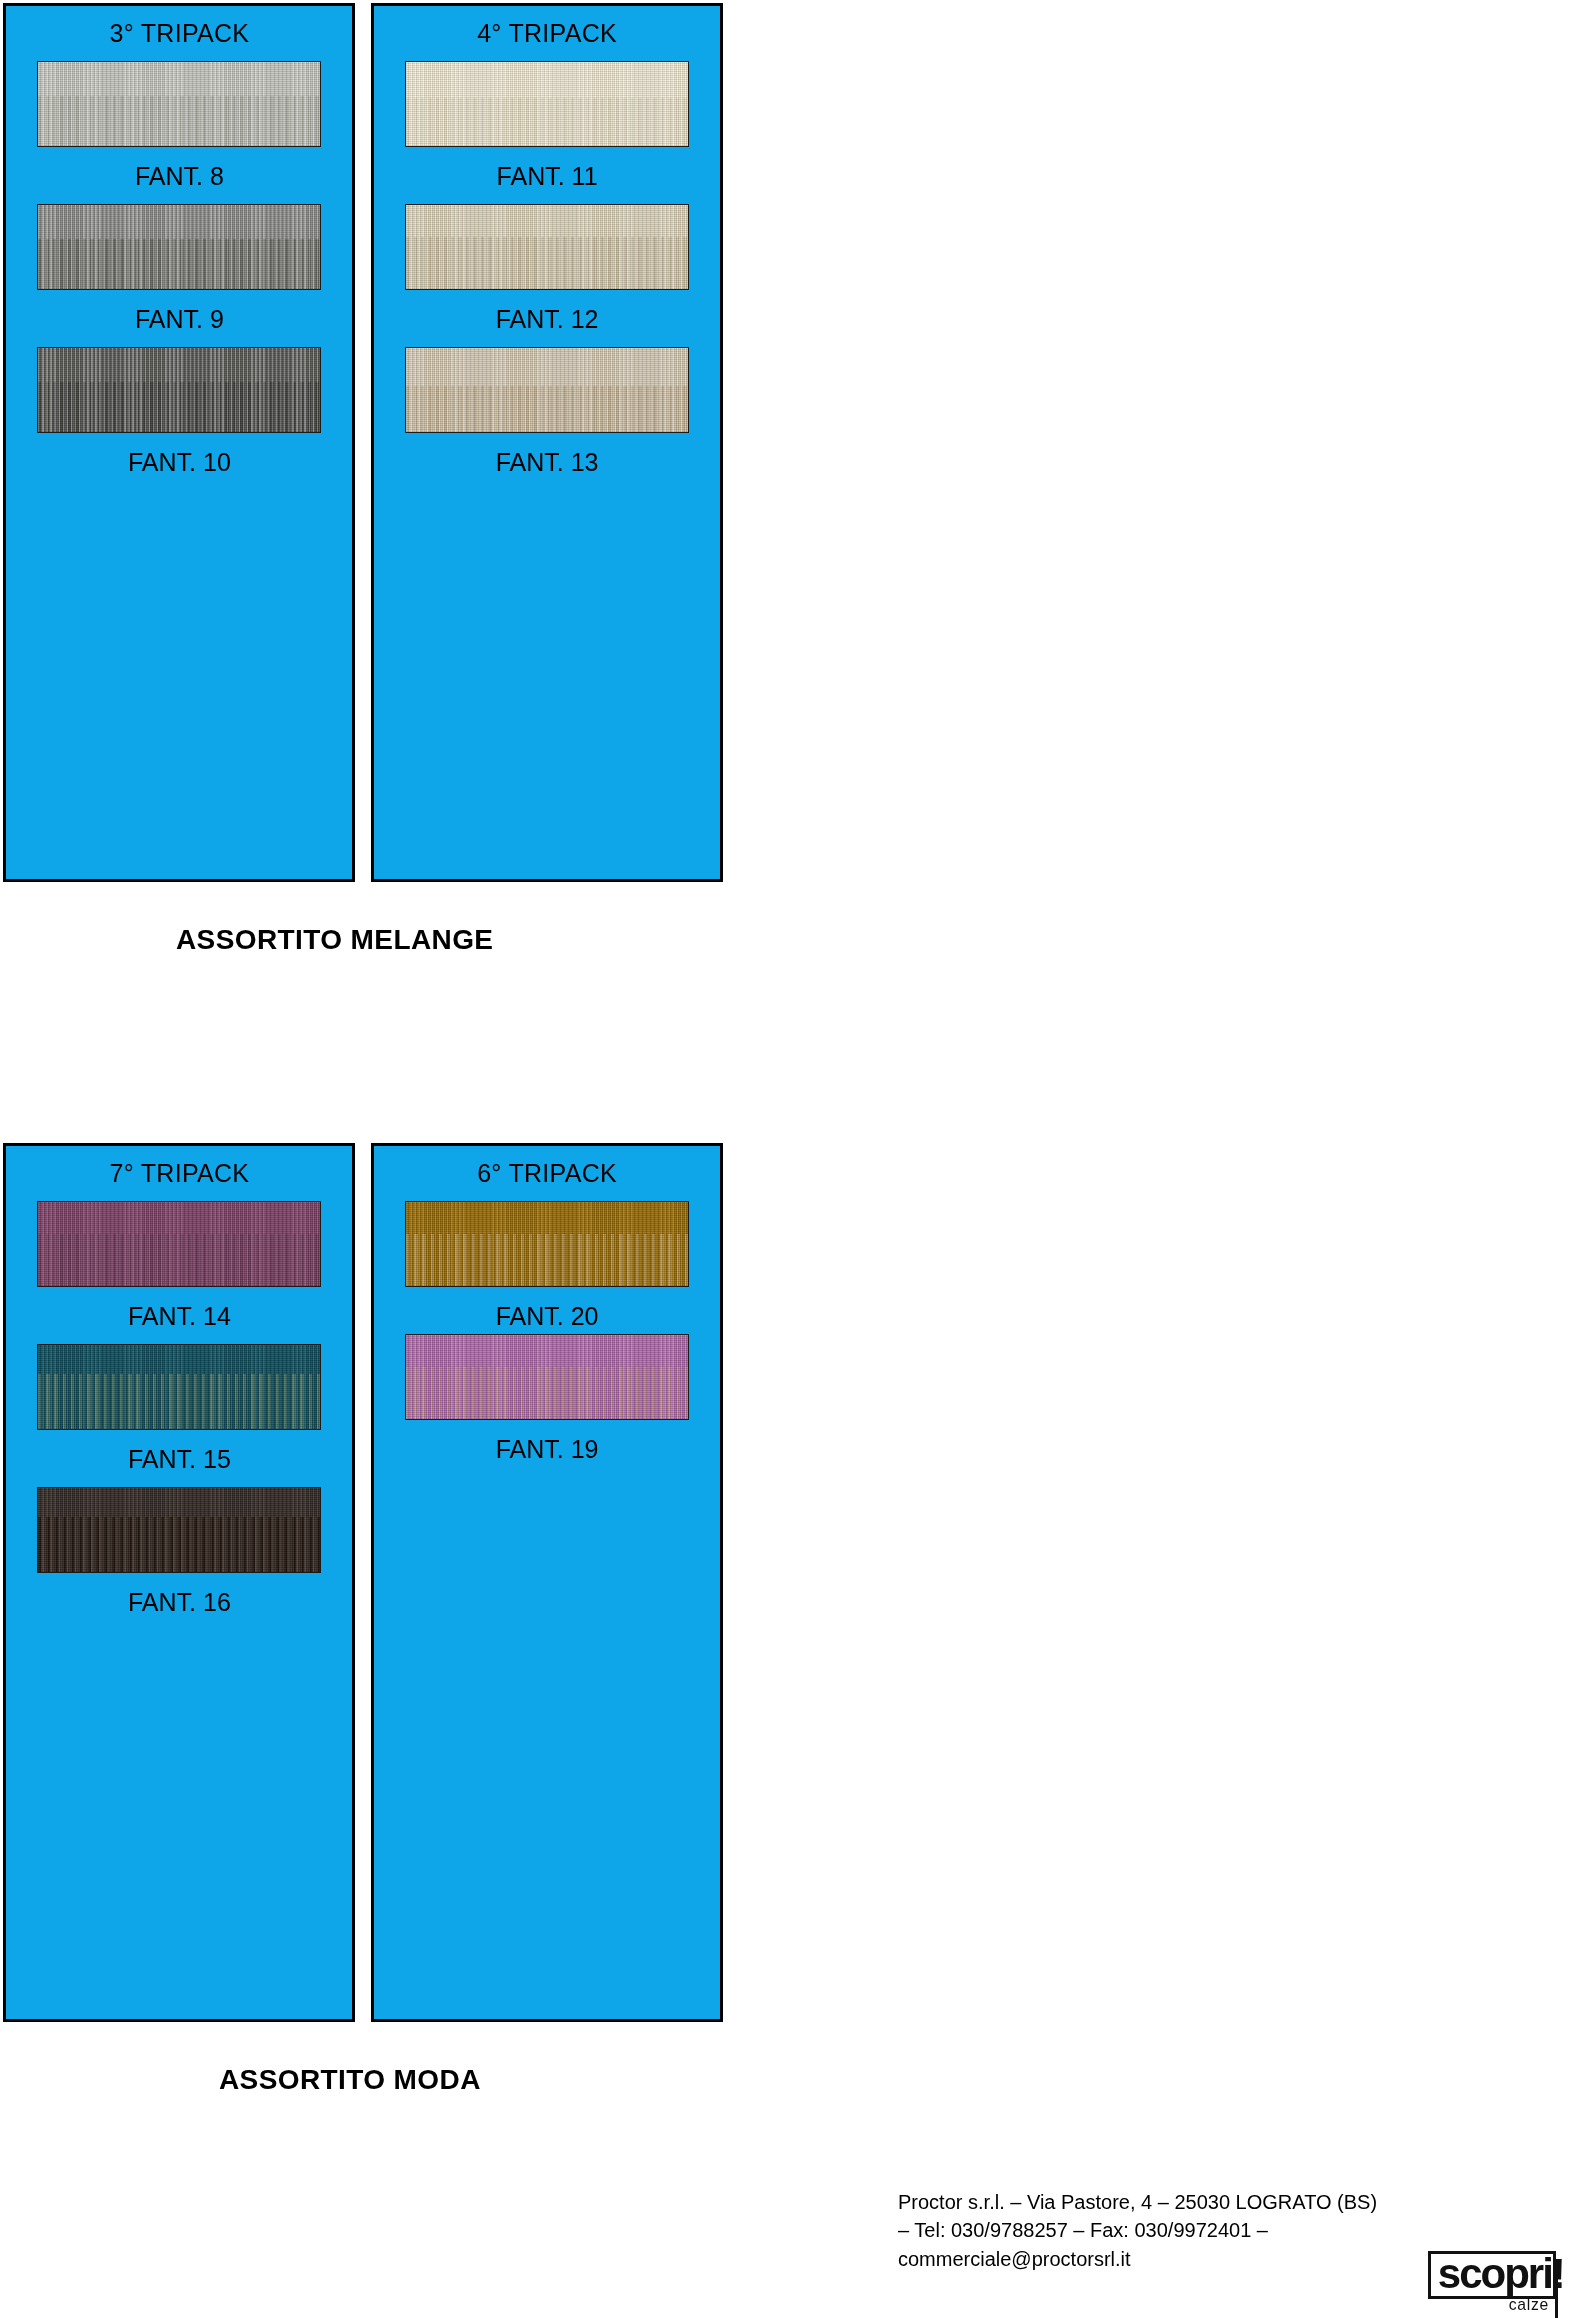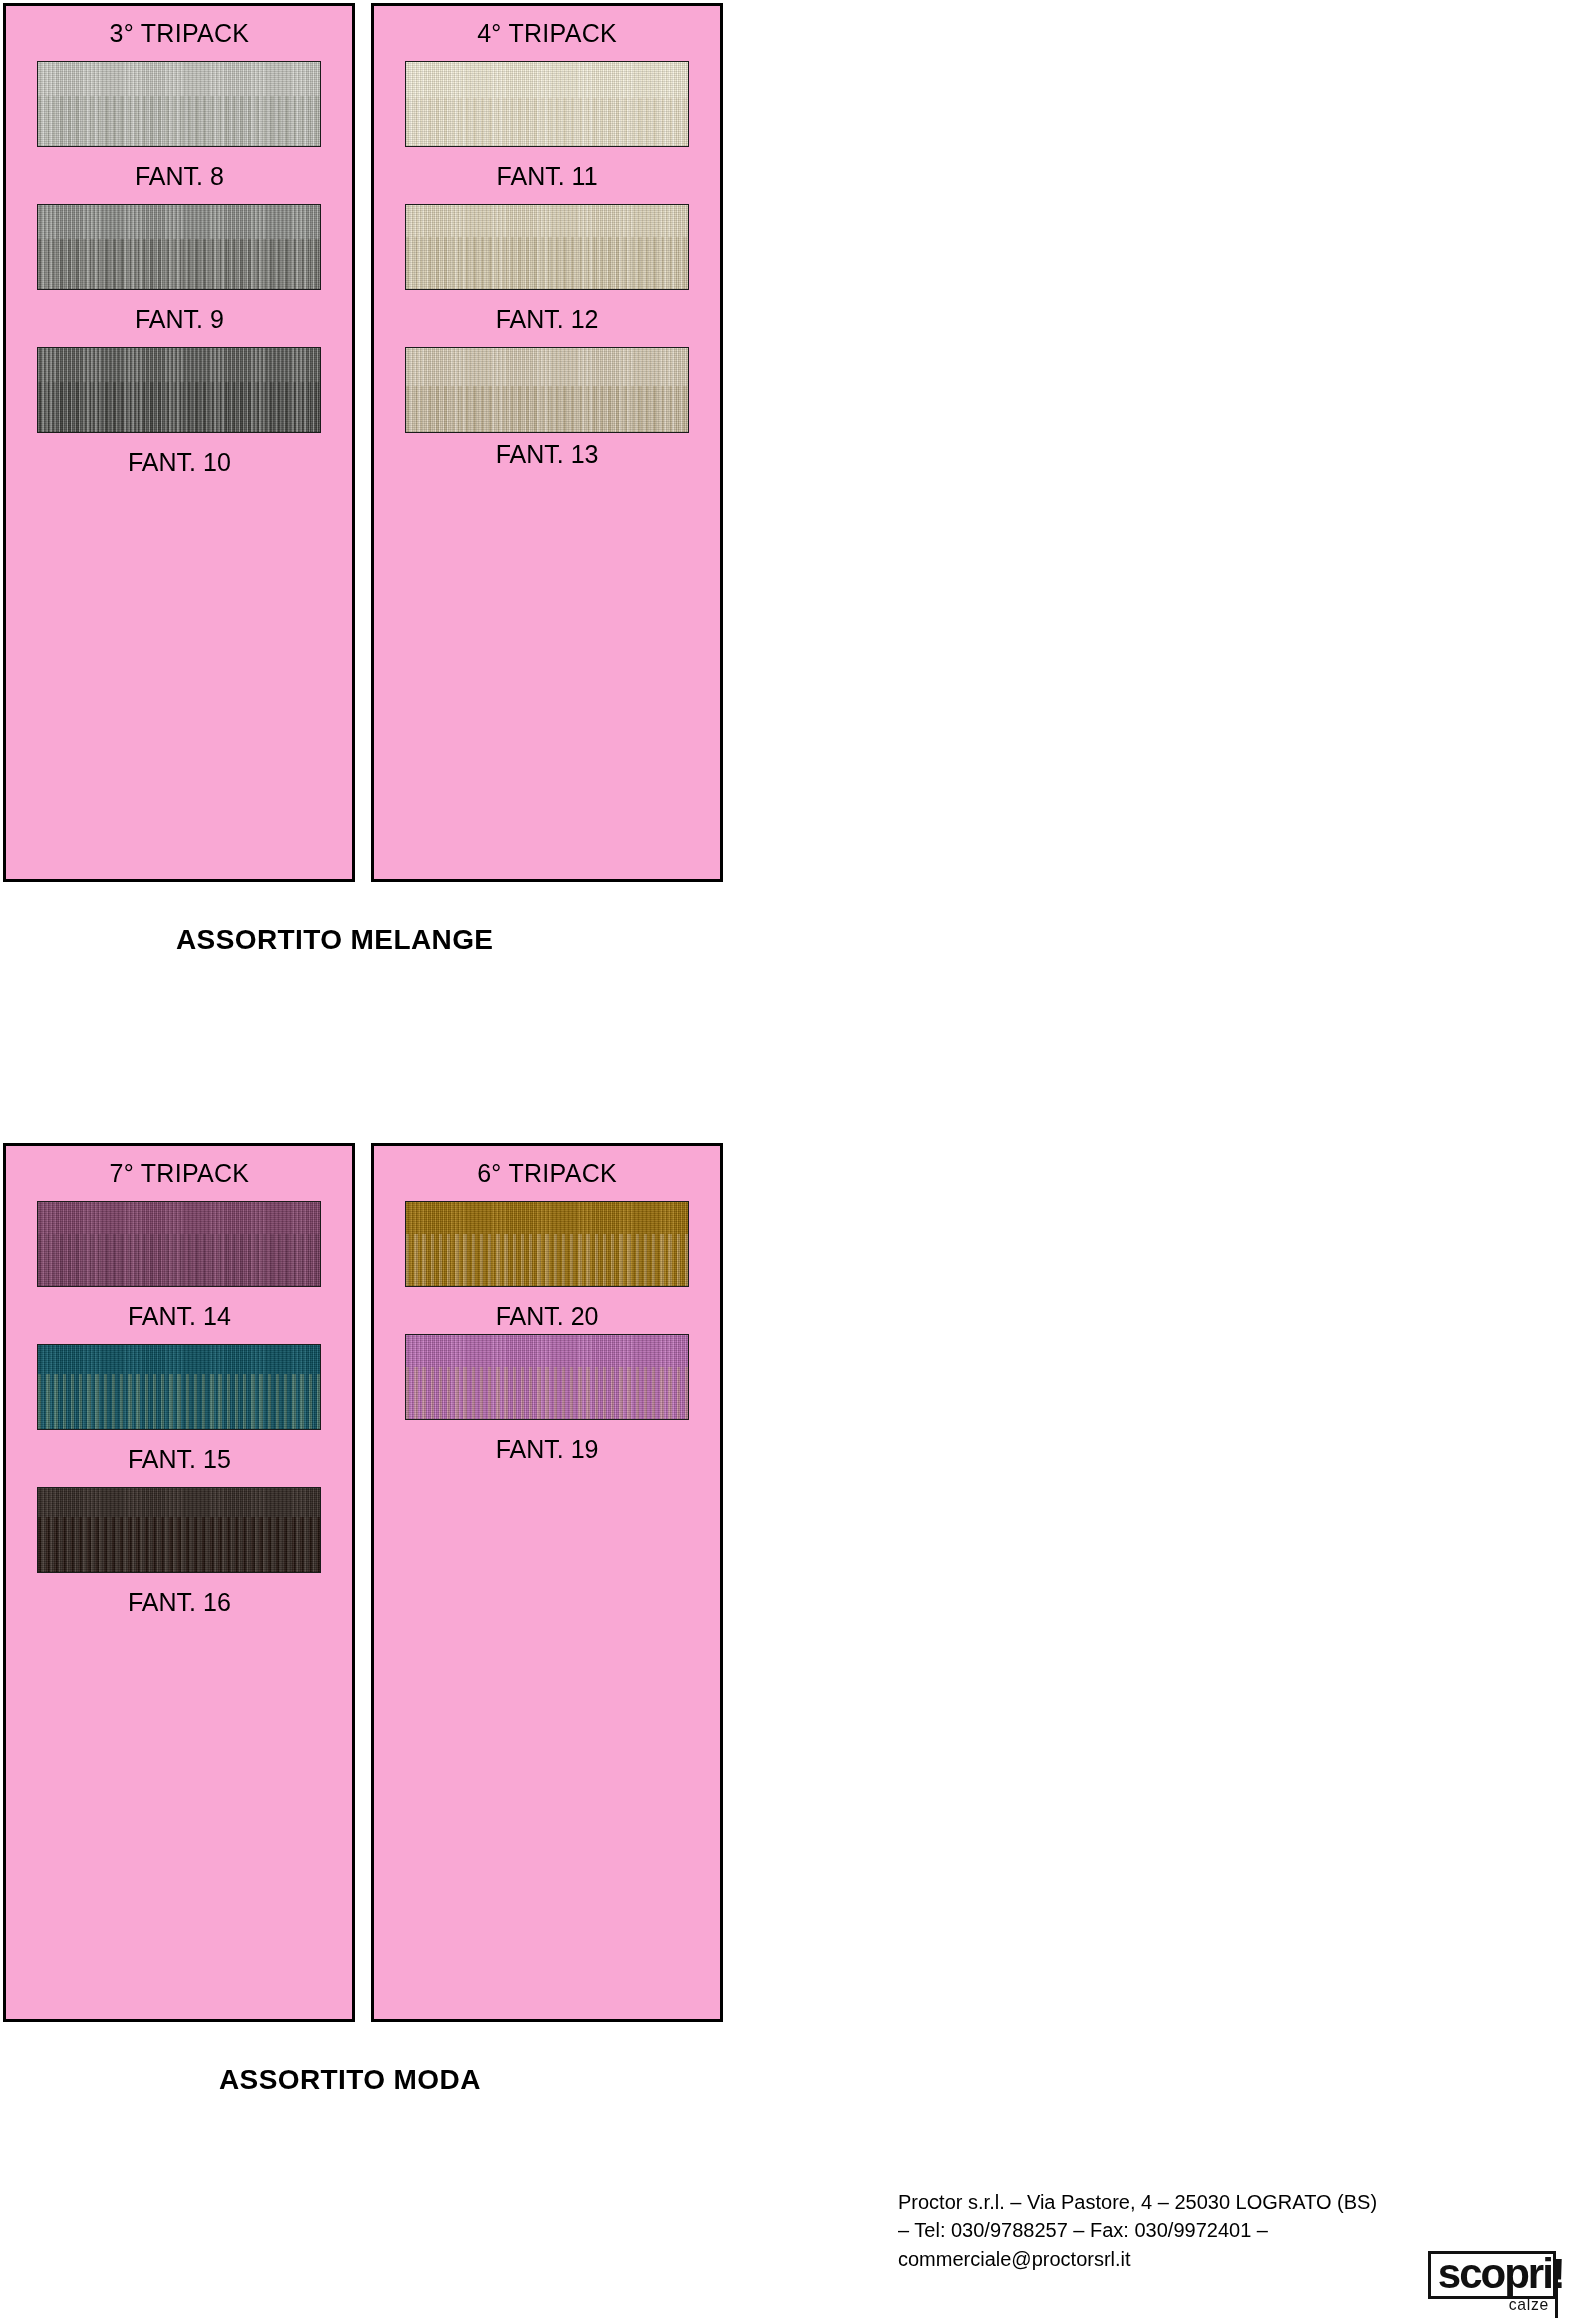--- a/index.html
+++ b/index.html
@@ -31,7 +31,7 @@
   .panel {
     box-sizing: border-box;
     border: 3.4px solid #000000;
-    background: #f9a8d4;
+    background: #0ea5e9;
     display: flex;
     flex-direction: column;
     align-items: center;

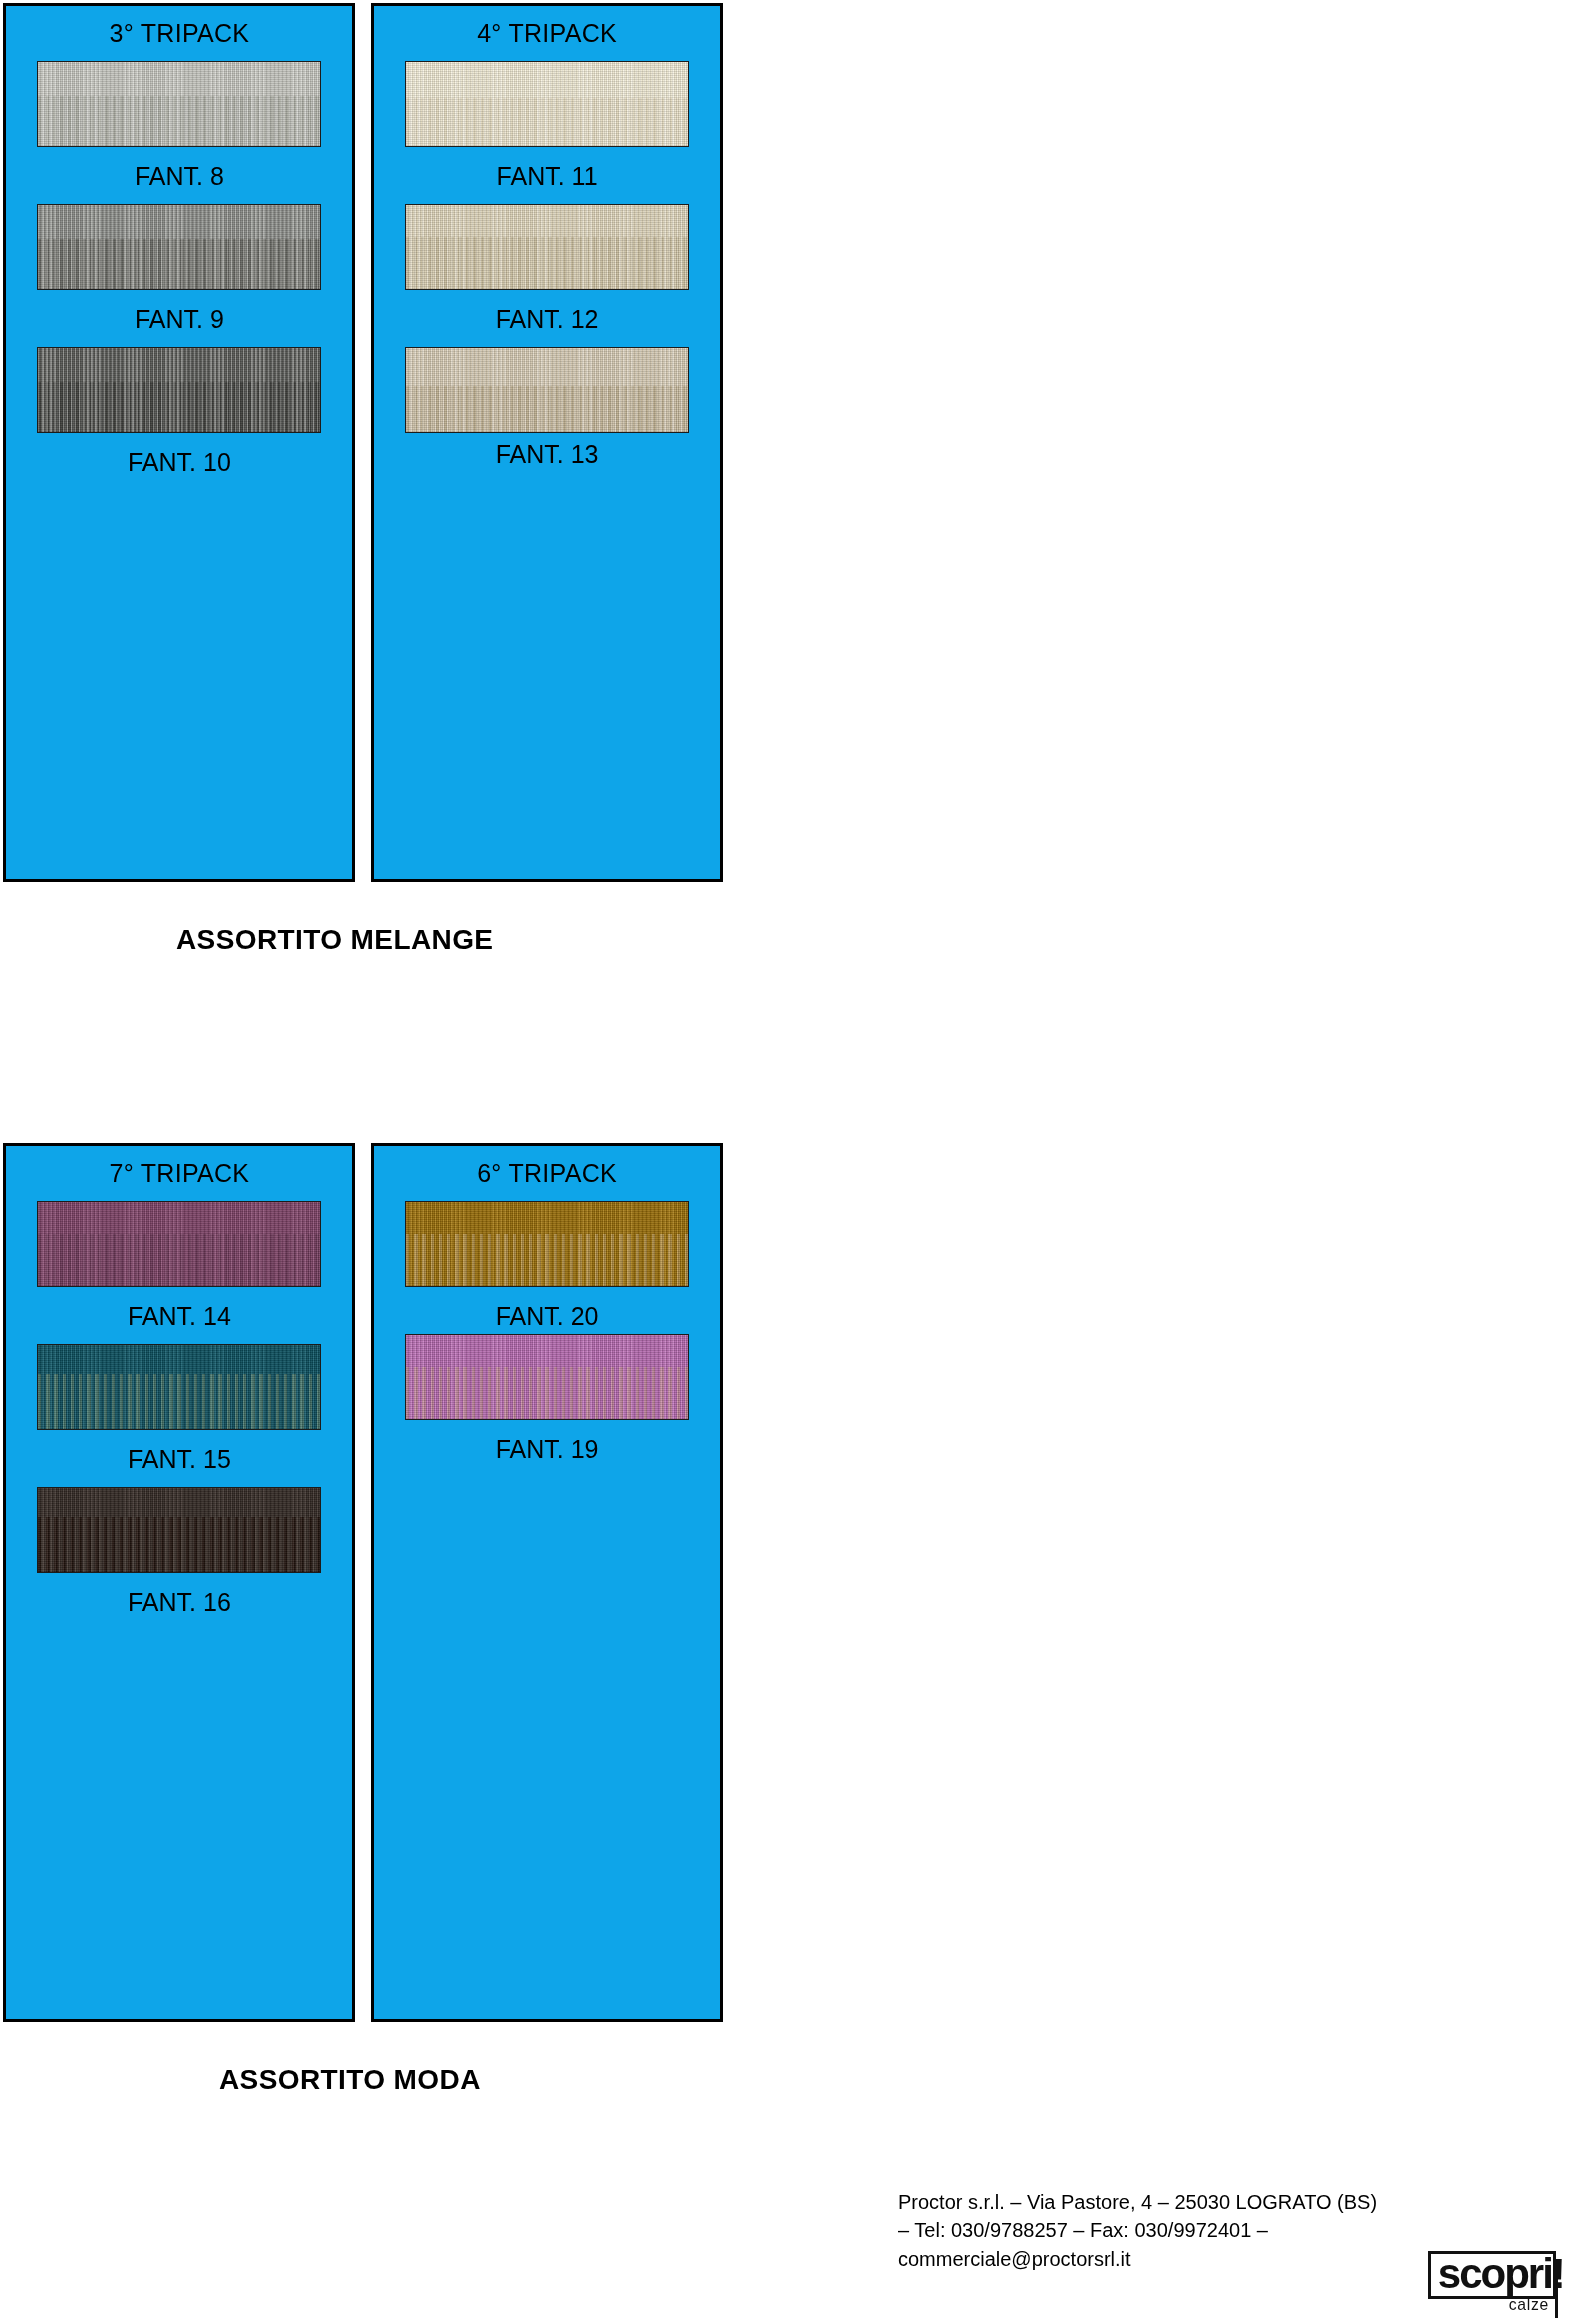--- a/index.html
+++ b/index.html
@@ -210,7 +210,7 @@
           <div class="mesh"></div>
           <div class="grain" style="background:repeating-linear-gradient(90deg, rgba(255,255,255,.22) 0 1.4px, rgba(170,156,128,.18) 1.4px 4.1px);"></div>
         </div>
-        <div class="swatch-label" style="margin-top:9px;">FANT. 13</div>
+        <div class="swatch-label" style="margin-top:17px;">FANT. 13</div>
       </div>
     </div>
   </div>

